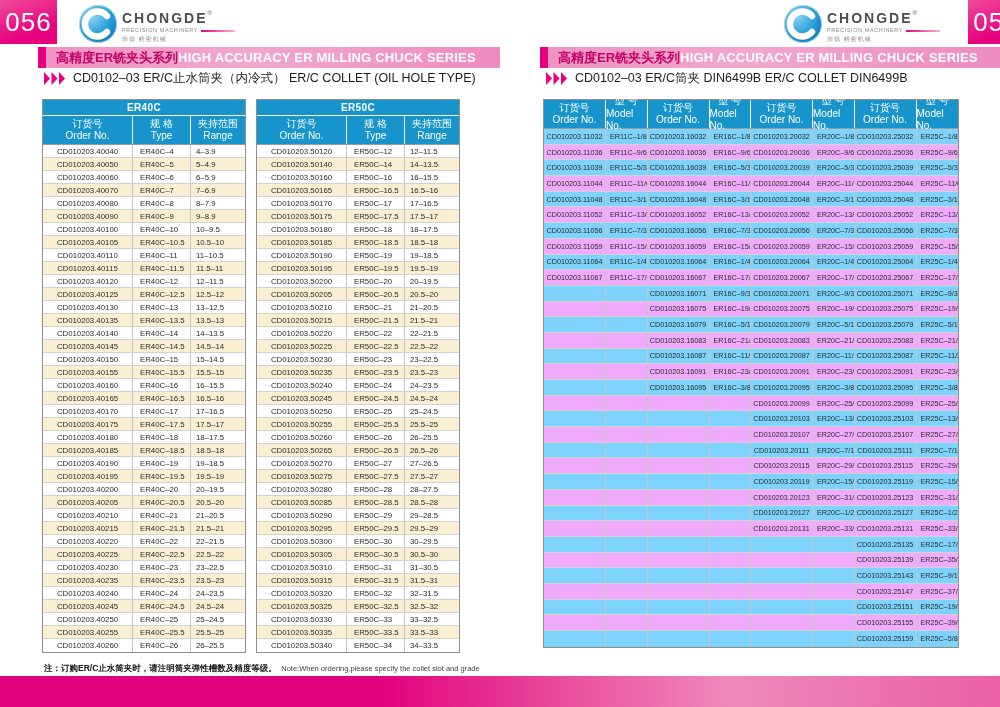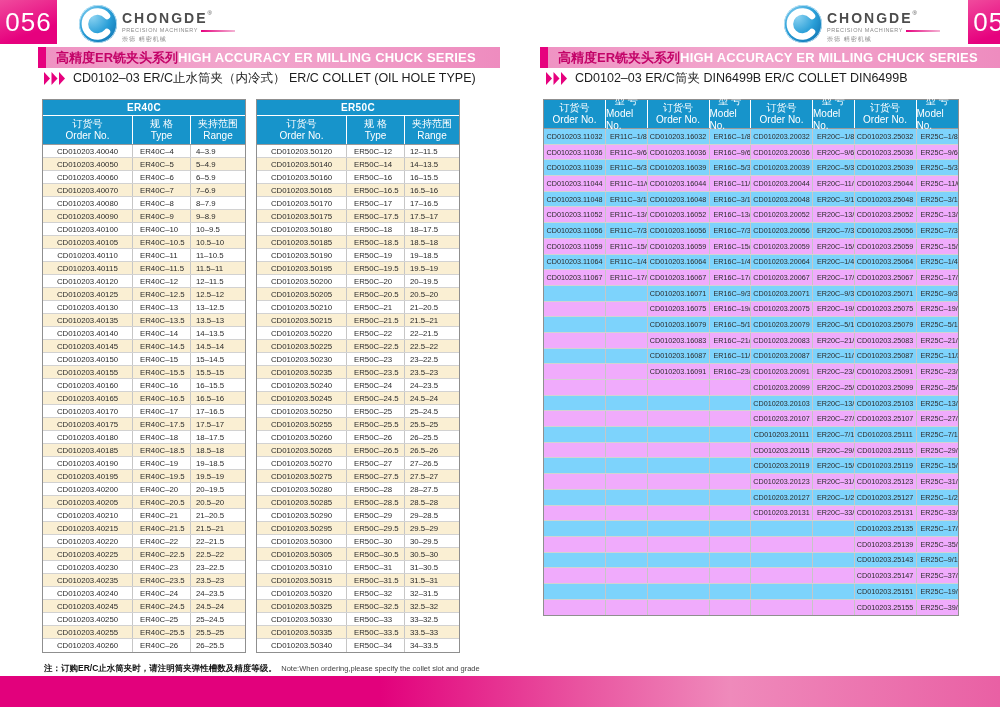--- a/index.html
+++ b/index.html
@@ -805,6 +805,16 @@
           <div class="g-cell order">CD010203.25091</div>
           <div class="g-cell model">ER25C–23/64</div>
         </div>
+        <div class="g-row alt">
+          <div class="g-cell order"></div>
+          <div class="g-cell model"></div>
+          <div class="g-cell order">CD010203.16095</div>
+          <div class="g-cell model">ER16C–3/8</div>
+          <div class="g-cell order">CD010203.20095</div>
+          <div class="g-cell model">ER20C–3/8</div>
+          <div class="g-cell order">CD010203.25095</div>
+          <div class="g-cell model">ER25C–3/8</div>
+        </div>
         <div class="g-row">
           <div class="g-cell order"></div>
           <div class="g-cell model"></div>

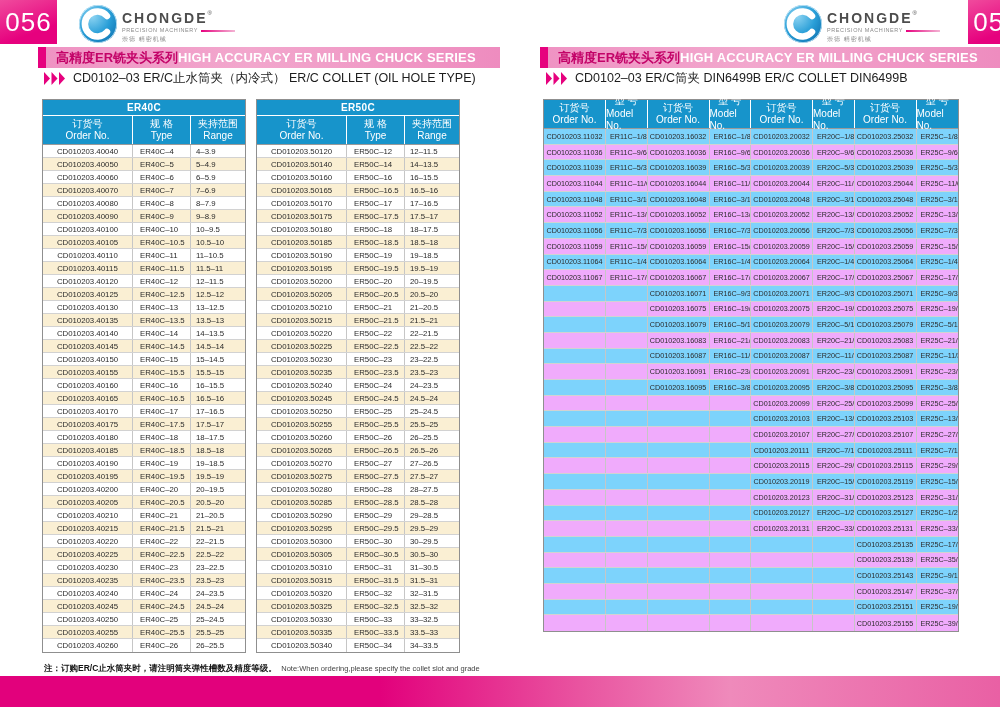--- a/index.html
+++ b/index.html
@@ -965,6 +965,16 @@
           <div class="g-cell order">CD010203.25155</div>
           <div class="g-cell model">ER25C–39/64</div>
         </div>
+        <div class="g-row alt">
+          <div class="g-cell order"></div>
+          <div class="g-cell model"></div>
+          <div class="g-cell order"></div>
+          <div class="g-cell model"></div>
+          <div class="g-cell order"></div>
+          <div class="g-cell model"></div>
+          <div class="g-cell order">CD010203.25159</div>
+          <div class="g-cell model">ER25C–5/8</div>
+        </div>
       </div>
     </div>
 </div>

